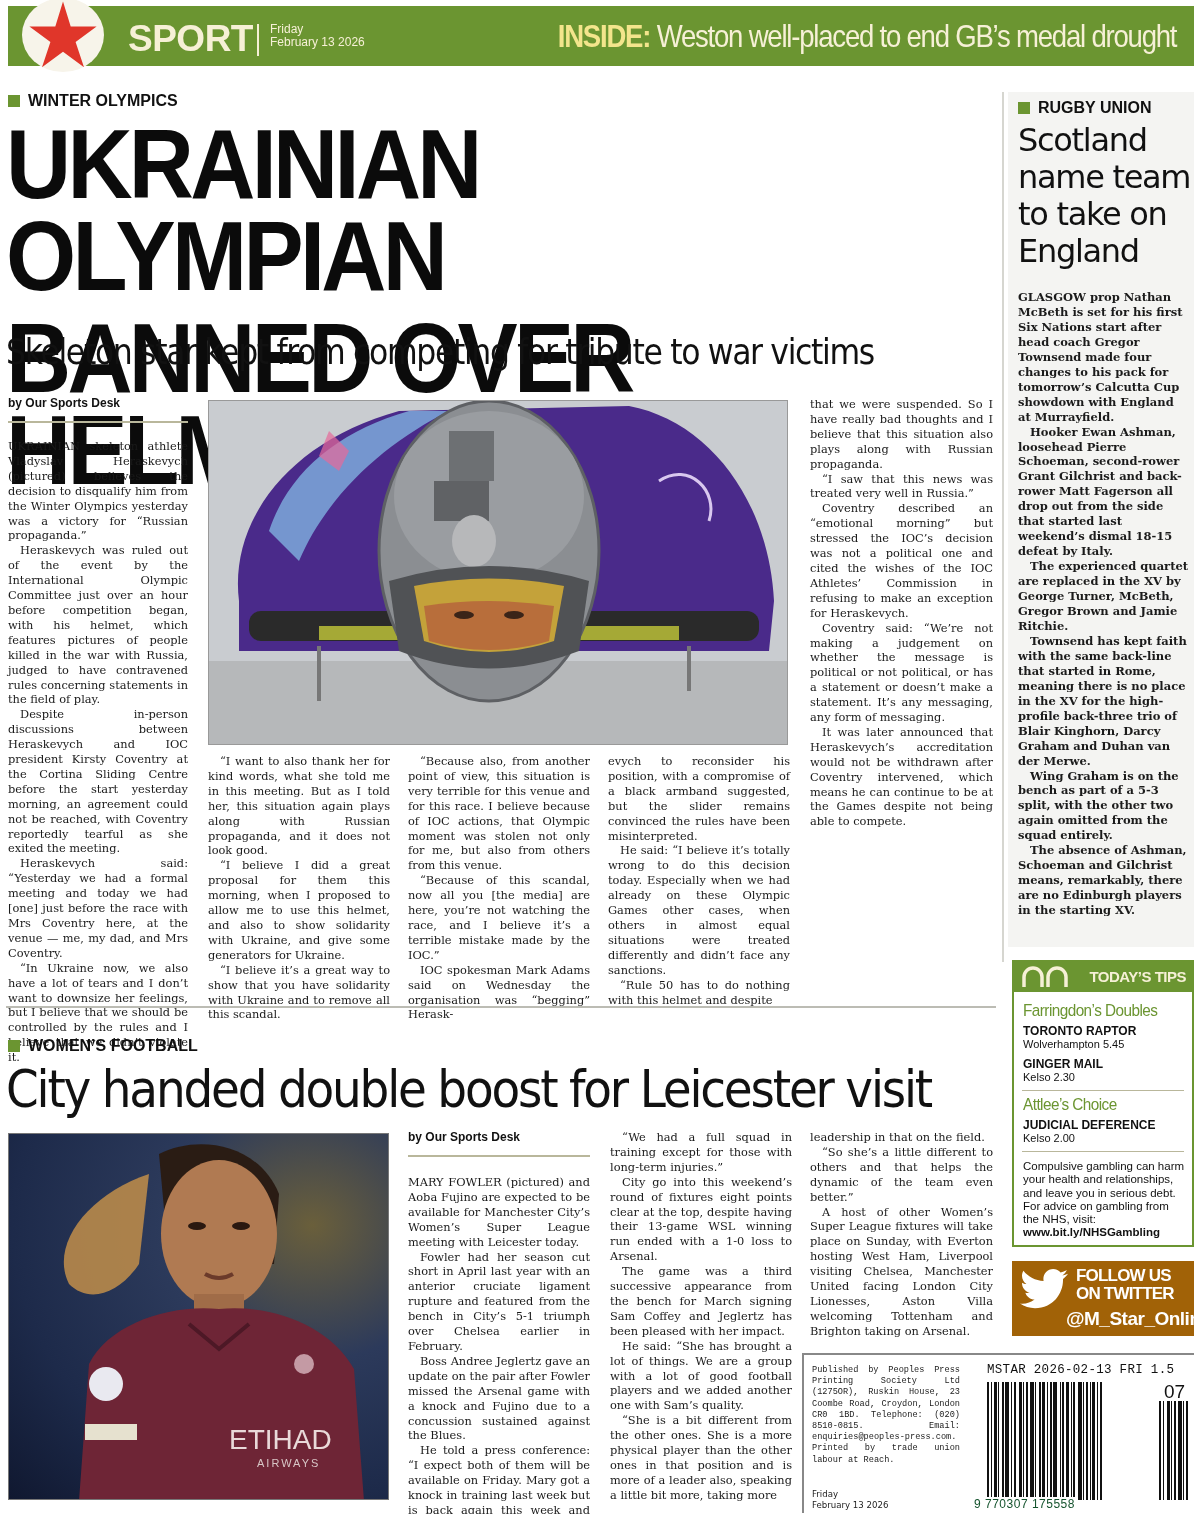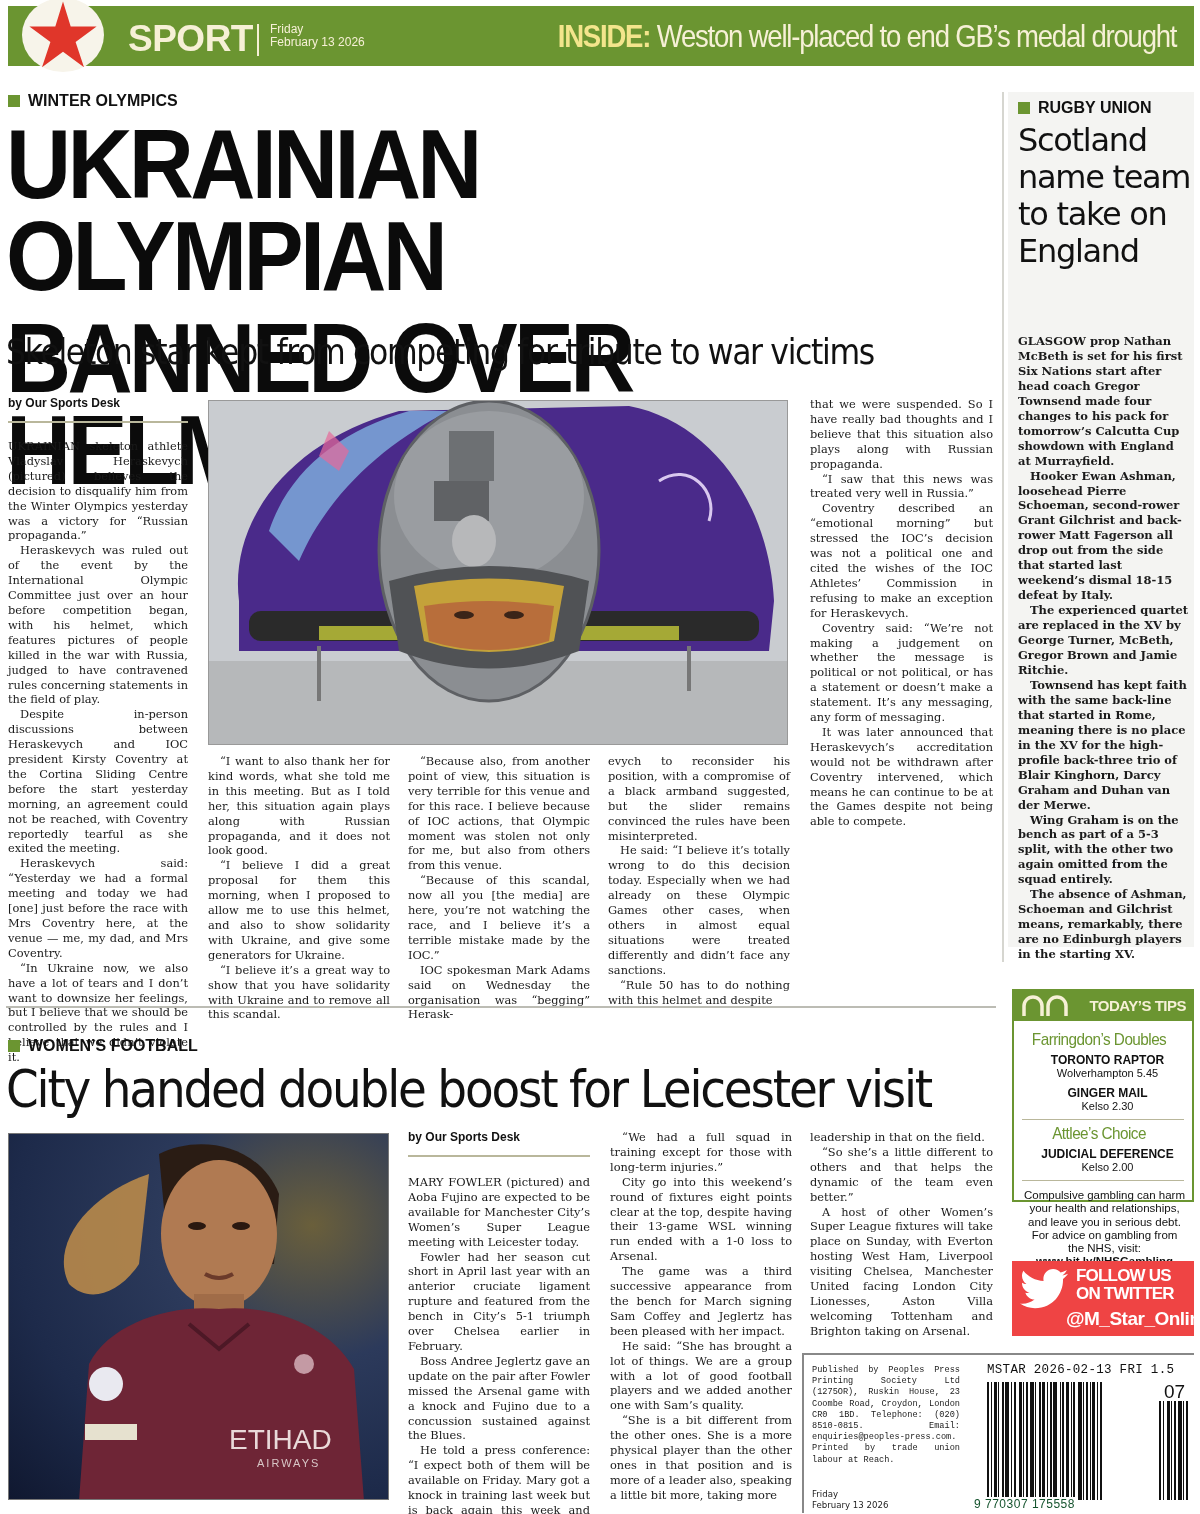--- a/index.html
+++ b/index.html
@@ -37,7 +37,7 @@
   .rugby-head { position: absolute; left: 10px; top: 30px; font-family: "DejaVu Sans", sans-serif; font-size: 32px; line-height: 37px; letter-spacing: -1.3px; color: #111; }
   .rugby-body { position: absolute; left: 10px; top: 198px; width: 172px; font-weight: 700; font-size: 11.5px; line-height: 14.95px; color: #1b1b1b; }
   .rugby-body p { text-indent: 12px; }
-  .rugby-body p.first { text-indent: 0; margin-top: 44px; }
+  .rugby-body p.first { text-indent: 0; }
 
   .vrule { position: absolute; left: 1002px; top: 92px; width: 2px; height: 870px; background: #d6d6d0; }
   .hrule { position: absolute; left: 6px; top: 1006px; width: 990px; height: 2px; background: #bcbcb4; }

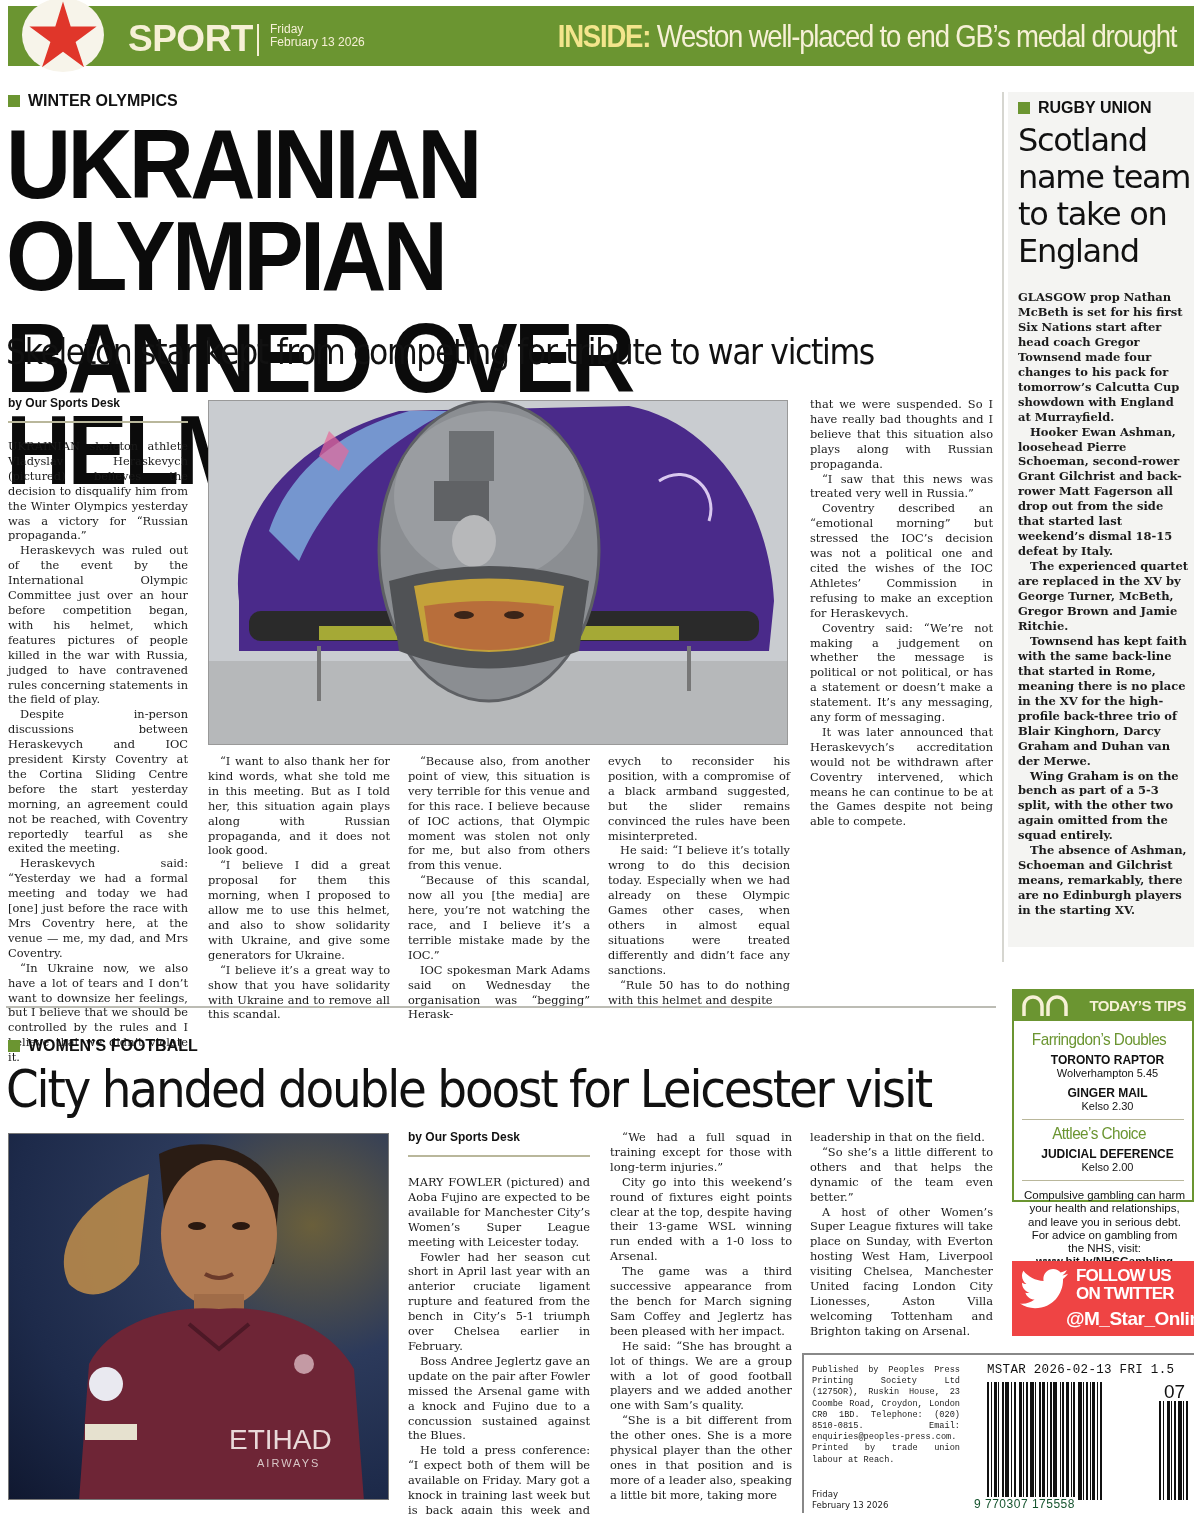--- a/index.html
+++ b/index.html
@@ -43,7 +43,7 @@
   .hrule { position: absolute; left: 6px; top: 1006px; width: 990px; height: 2px; background: #bcbcb4; }
 
   
-  .tips { position: absolute; left: 1012px; top: 989px; width: 182px; height: 213px; border: 2px solid #6b9531; background: #fff; text-align: center; }
+  .tips { position: absolute; left: 1012px; top: 960px; width: 182px; height: 287px; border: 2px solid #6b9531; background: #fff; }
   .tips-bar { height: 30px; background: #6b9531; position: relative; }
   .tips-title { position: absolute; right: 6px; top: 6px; font-family: "Liberation Sans", sans-serif; font-weight: 700; font-size: 15px; color: #f6f0d6; letter-spacing: -0.5px; }
   .tips-section { font-family: "Liberation Sans", sans-serif; font-size: 17px; color: #6b9531; margin: 9px 0 0 9px; letter-spacing: -0.6px; transform: scaleX(0.9); transform-origin: left; white-space: nowrap; }

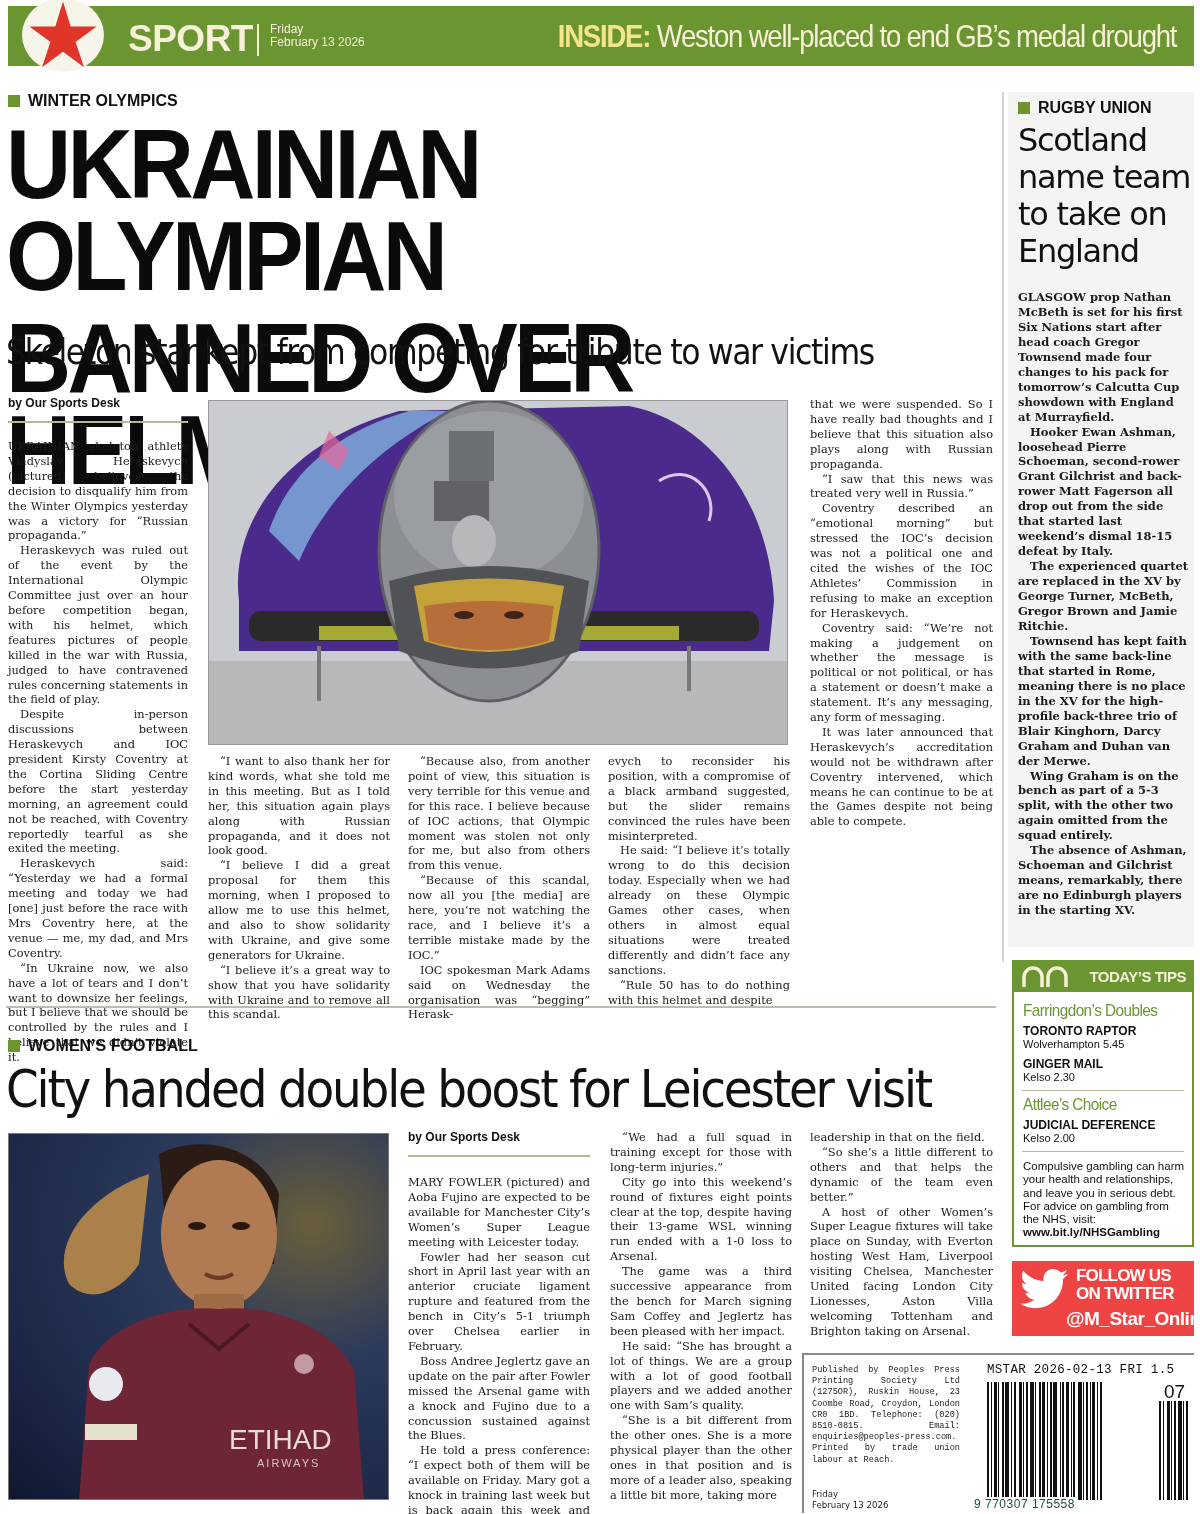--- a/index.html
+++ b/index.html
@@ -54,7 +54,7 @@
   .tips-warn b { font-weight: 700; }
 
   
-  .twitter { position: absolute; left: 1012px; top: 1261px; width: 182px; height: 75px; background: #ef4444; }
+  .twitter { position: absolute; left: 1012px; top: 1261px; width: 182px; height: 75px; background: #a16207; }
   .tw-text { position: absolute; left: 64px; top: 6px; font-family: "Liberation Sans", sans-serif; font-weight: 700; color: #ffffff; font-size: 17px; line-height: 18px; letter-spacing: -0.8px; }
   .tw-handle { position: absolute; left: 54px; top: 47px; font-family: "Liberation Sans", sans-serif; font-weight: 700; color: #fff; font-size: 19px; letter-spacing: -0.5px; }
 

